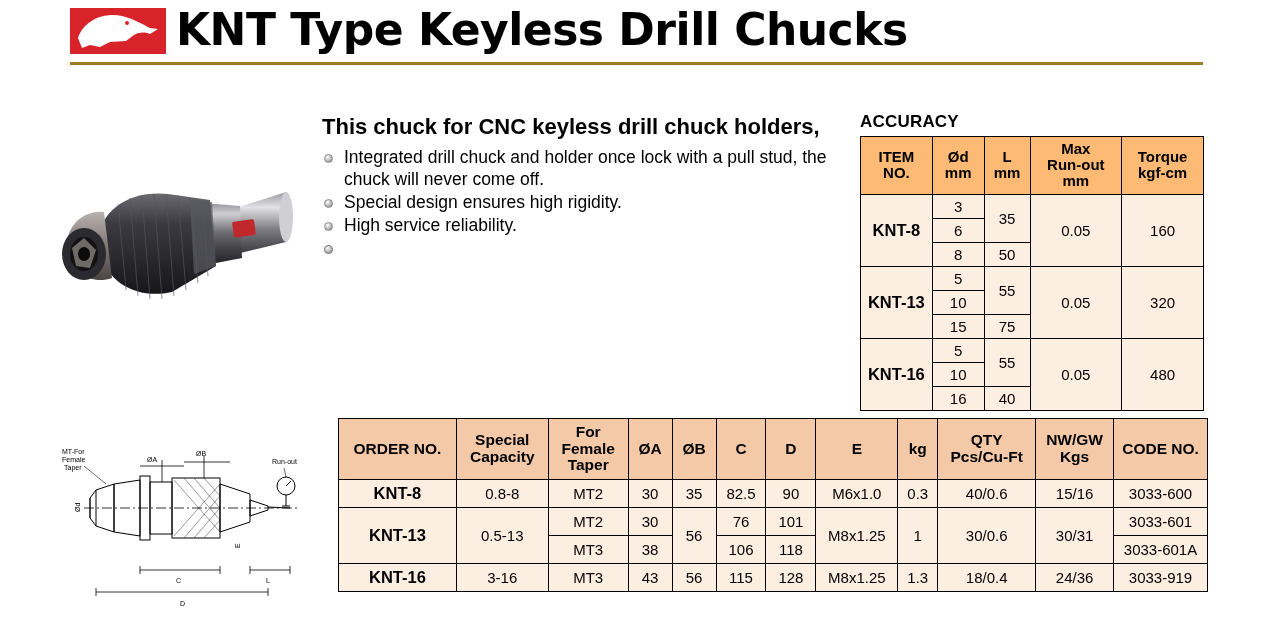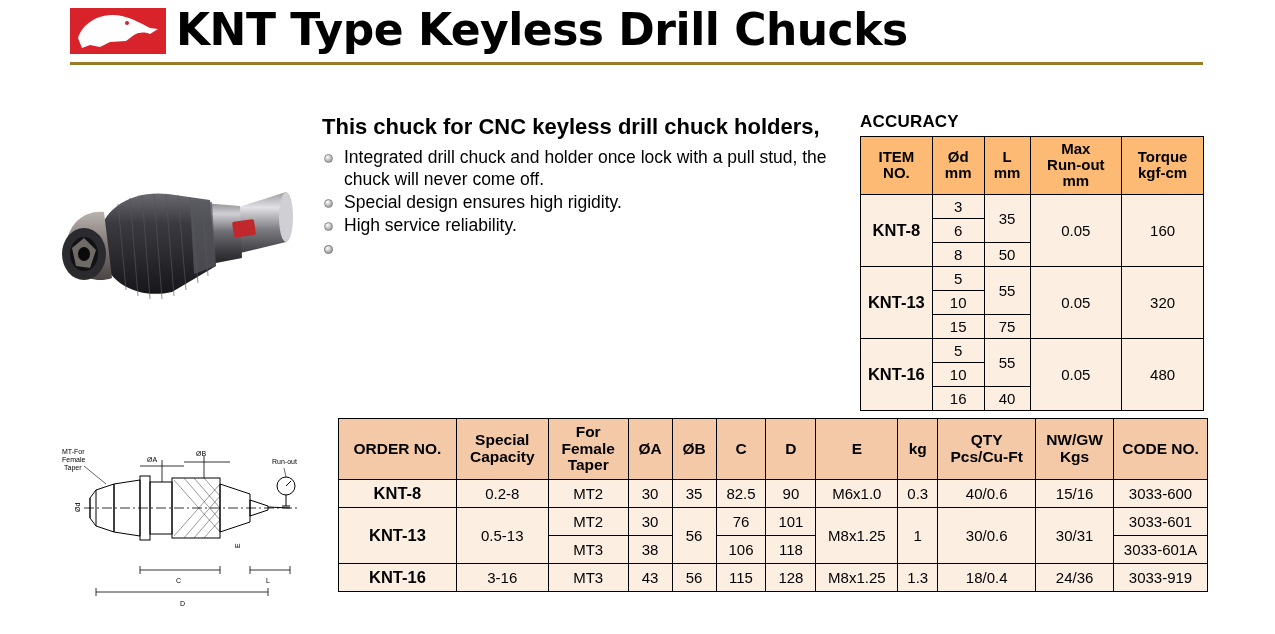--- a/index.html
+++ b/index.html
@@ -452,7 +452,7 @@
 
       <tr>
         <td class="order-no">KNT-8</td>
-        <td>0.2-8</td>
+        <td>0.8-8</td>
         <td>MT2</td>
         <td>30</td>
         <td>35</td>

